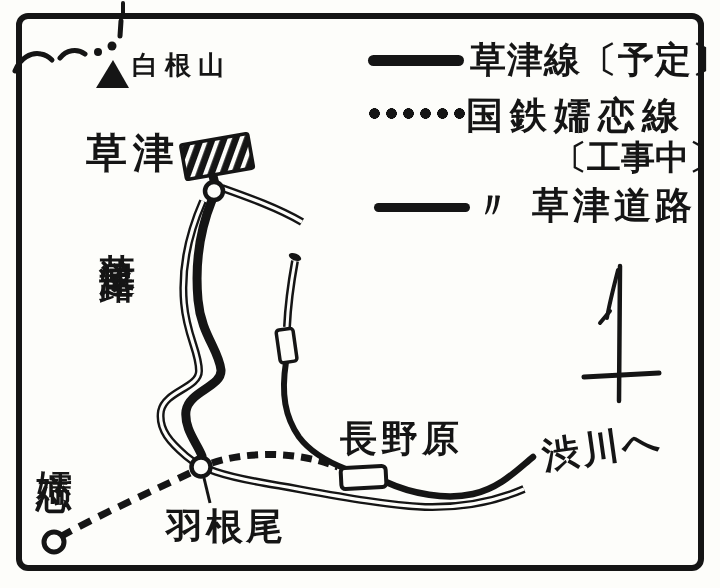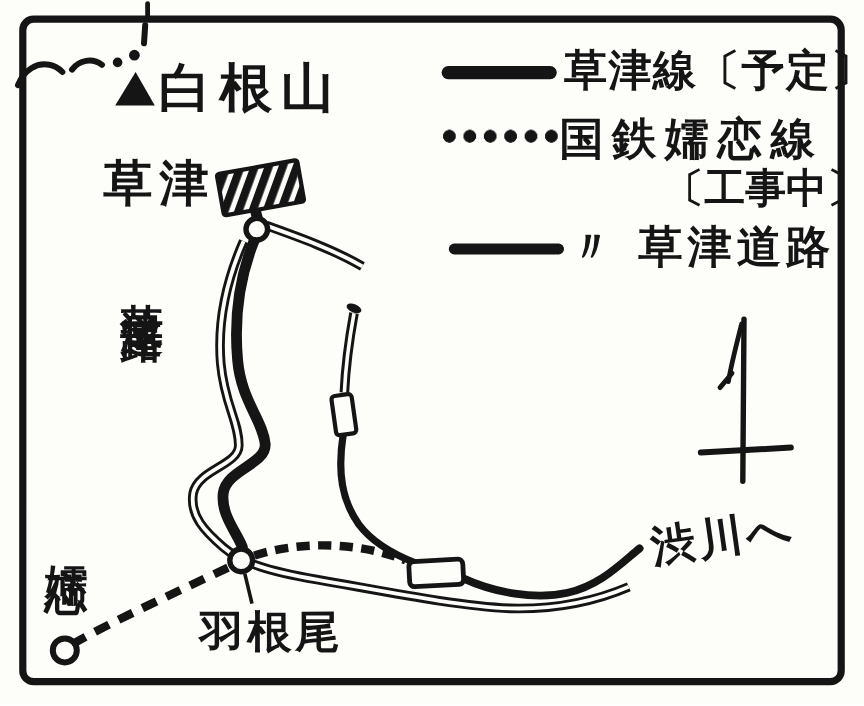--- a/index.html
+++ b/index.html
@@ -98,7 +98,7 @@
     </g>
   </svg>
 
-  <div class="lbl" style="left:132px;top:52px;font-size:44px;letter-spacing:7px;">白根山</div>
+  <div class="lbl" style="left:132px;top:52px;font-size:26px;letter-spacing:7px;">白根山</div>
 
   <div class="lbl" style="left:86px;top:133px;font-size:41px;letter-spacing:6px;">草津</div>
 

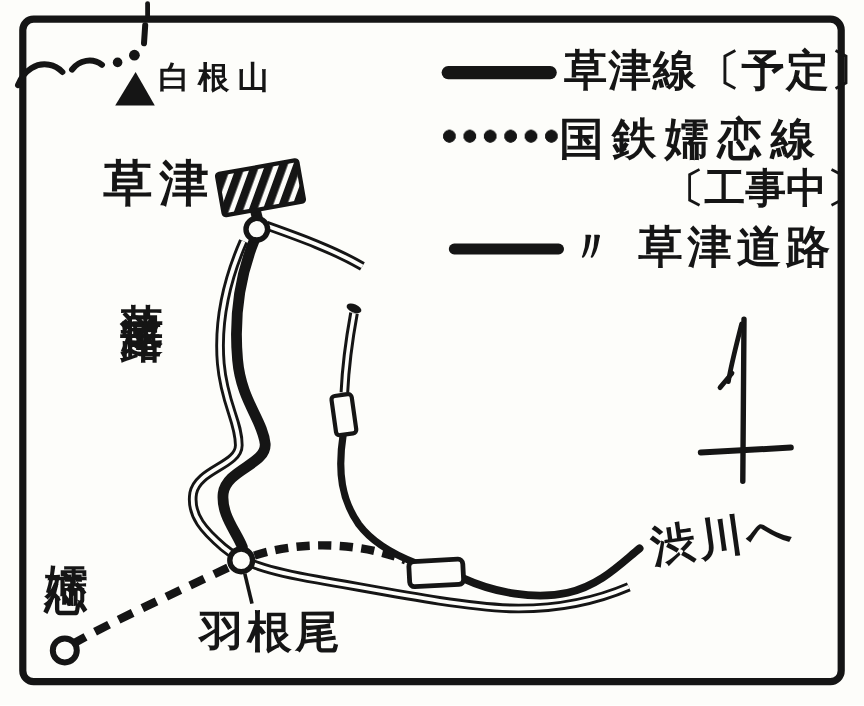--- a/index.html
+++ b/index.html
@@ -105,6 +105,7 @@
   <div class="lbl vert" style="left:99px;top:224px;font-size:36px;letter-spacing:5px;">草津道路</div>
 
 
+  <div class="lbl" style="left:340px;top:420px;font-size:37px;letter-spacing:4px;">長野原</div>
 
   <div class="lbl" style="left:540px;top:438px;font-size:37px;letter-spacing:3px;transform:rotate(-8deg);transform-origin:left top;">渋川へ</div>
 

